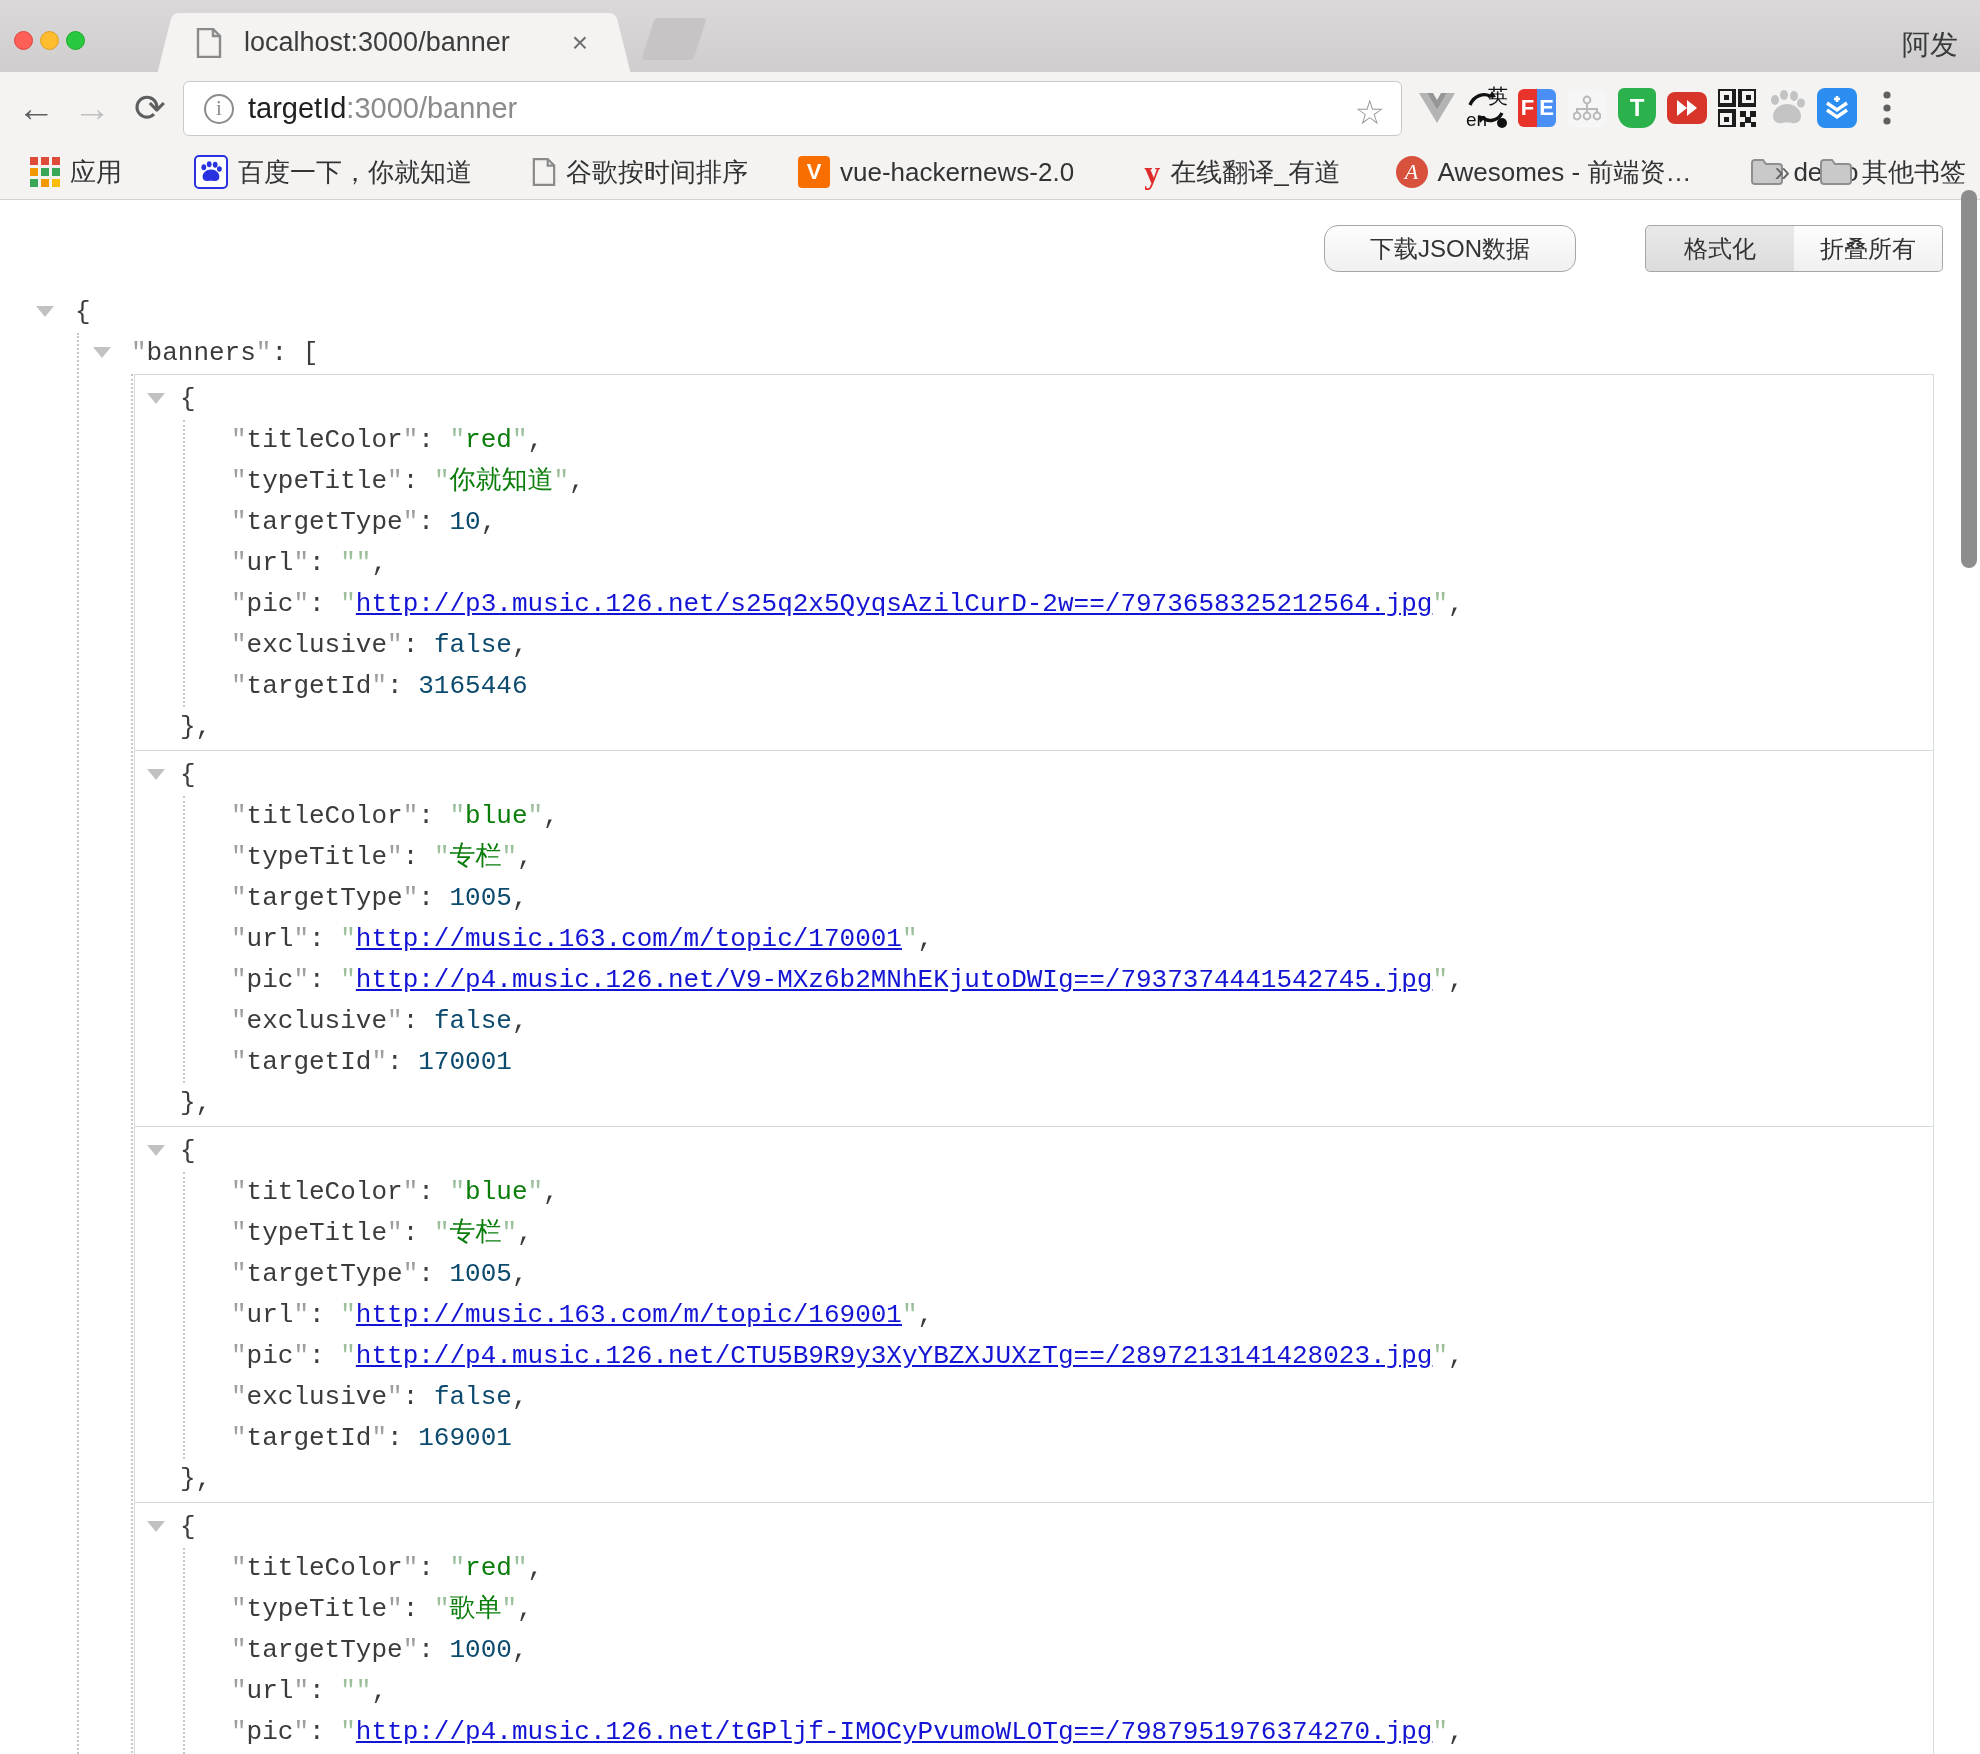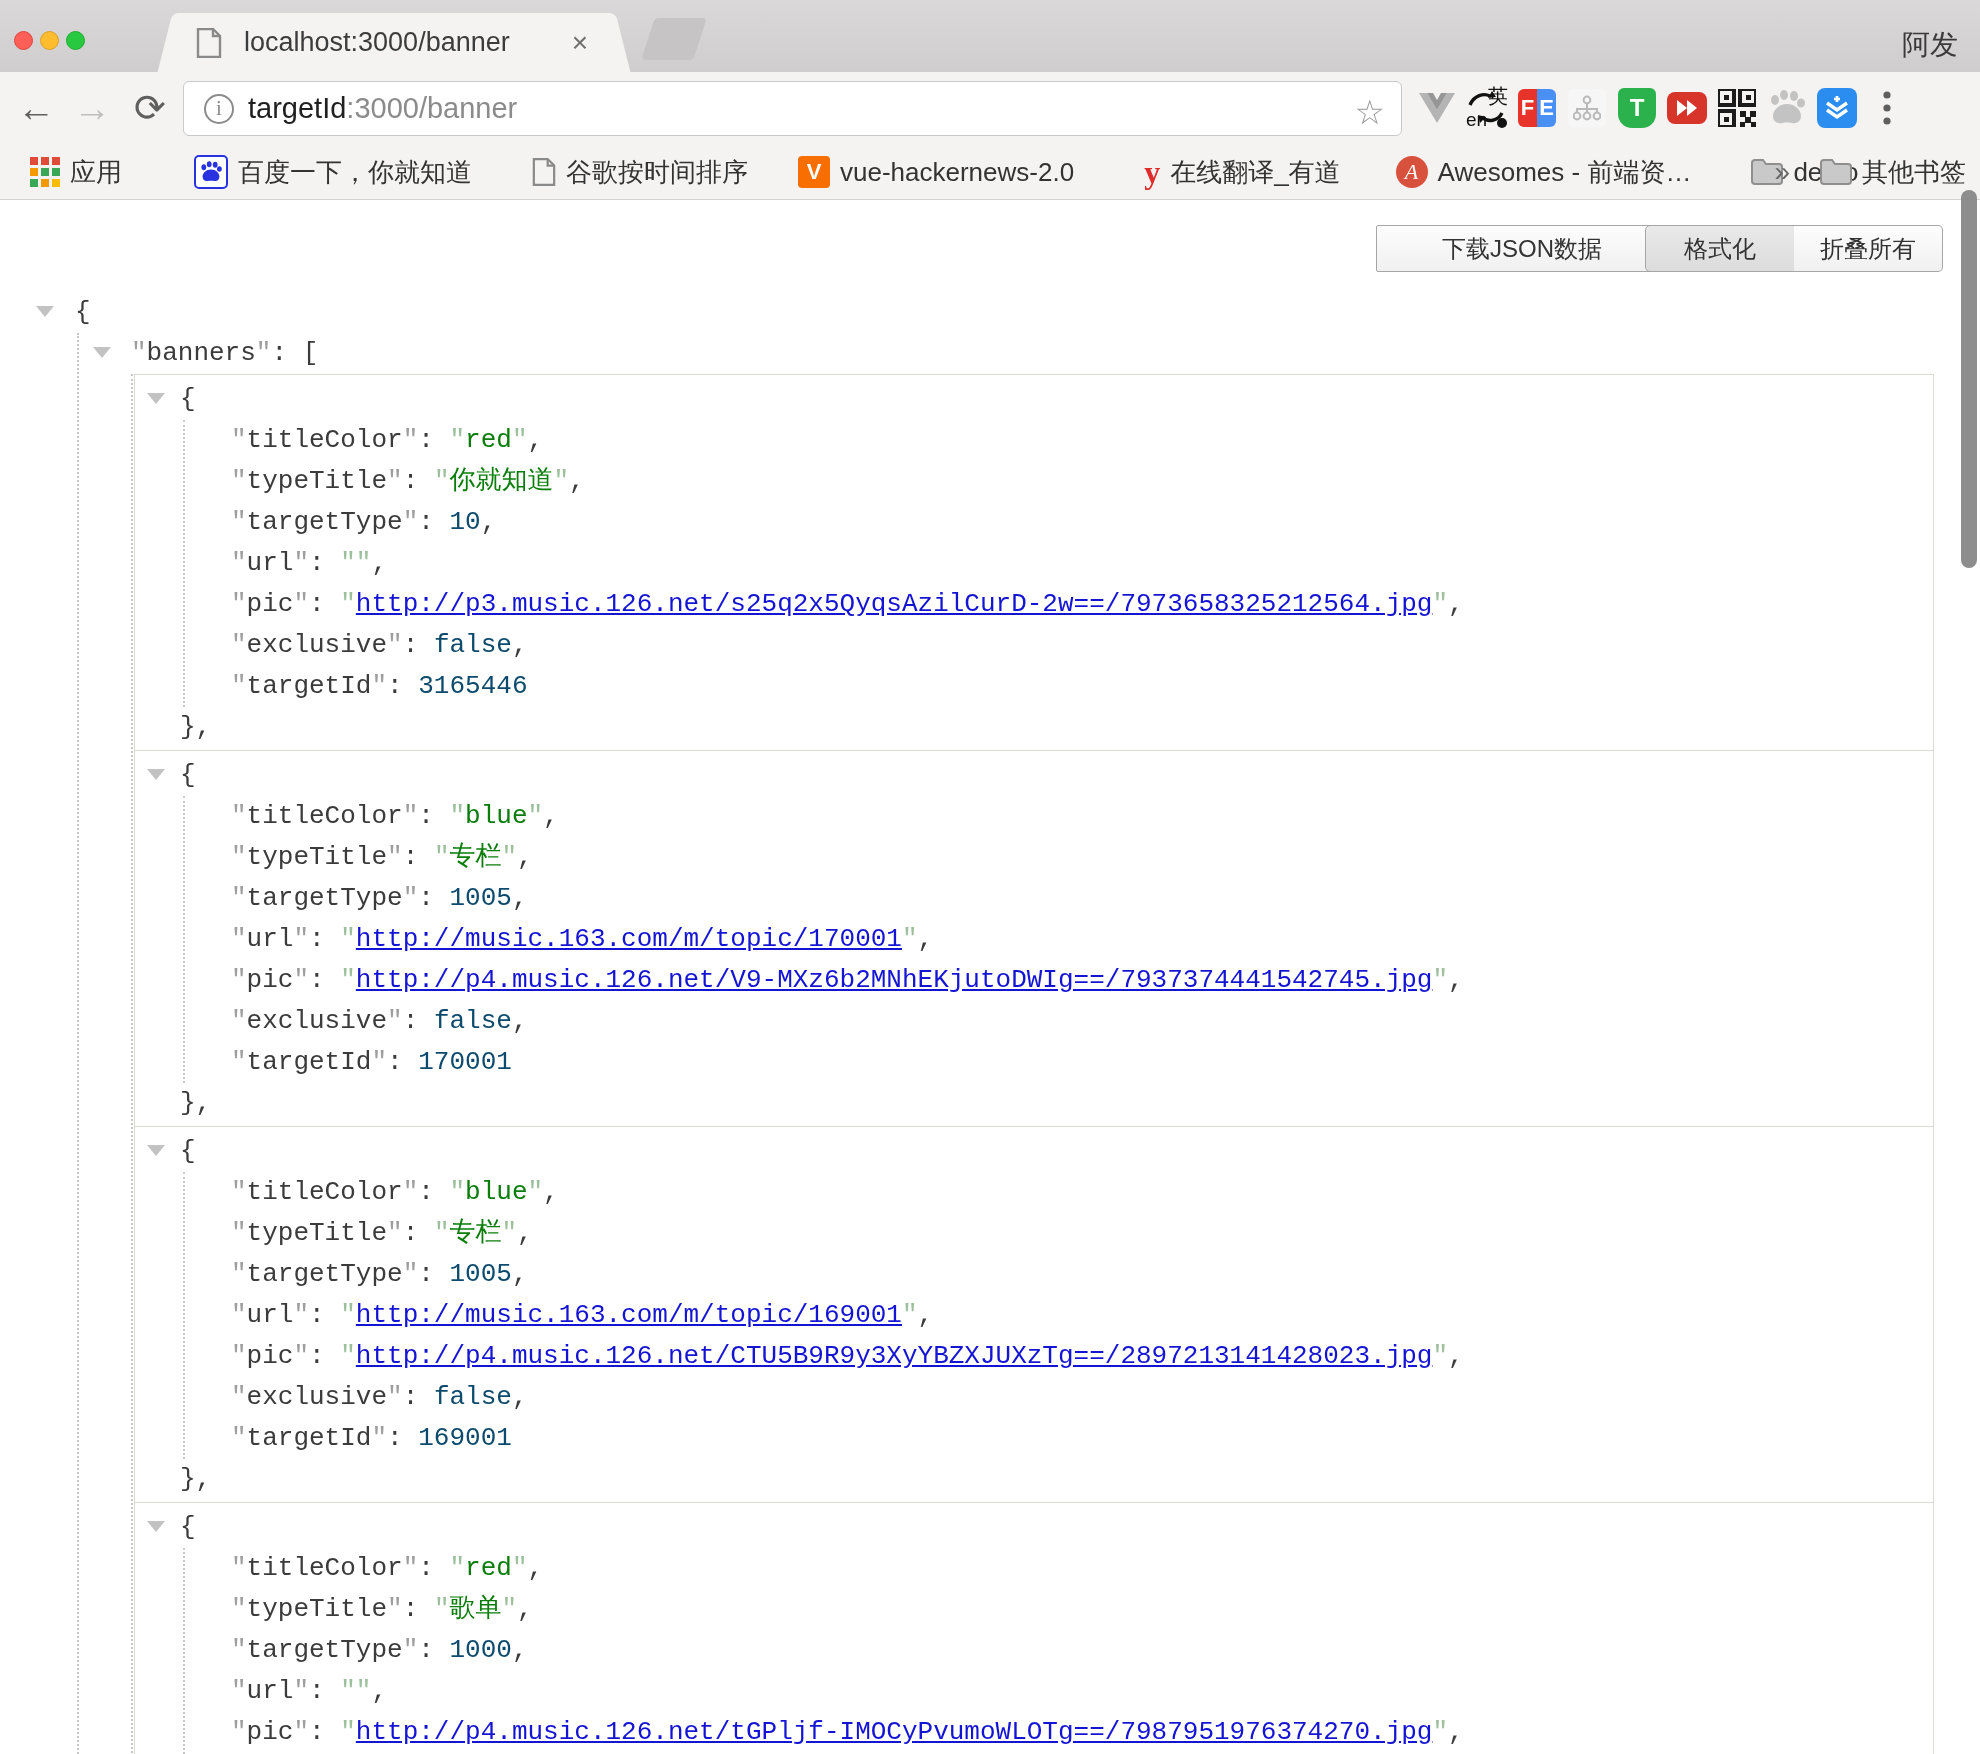--- a/index.html
+++ b/index.html
@@ -58,7 +58,7 @@
   .btn { position:absolute; top:25px; height:47px; font-size:24px; color:#333;
          border:1px solid #a6a6a6; background:linear-gradient(#fdfdfd,#f0f0f0);
          display:flex; align-items:center; justify-content:center; }
-  .btn-download { left:1376px; width:292px; border-radius:2px; }
+  .btn-download { left:1324px; width:252px; border-radius:14px; }
   .btn-format   { left:1645px; width:150px; border-radius:5px 0 0 5px;
                   background:linear-gradient(#e9e9e9,#dcdcdc); }
   .btn-collapse { left:1794px; width:149px; border-left:none; border-radius:0 5px 5px 0; }

